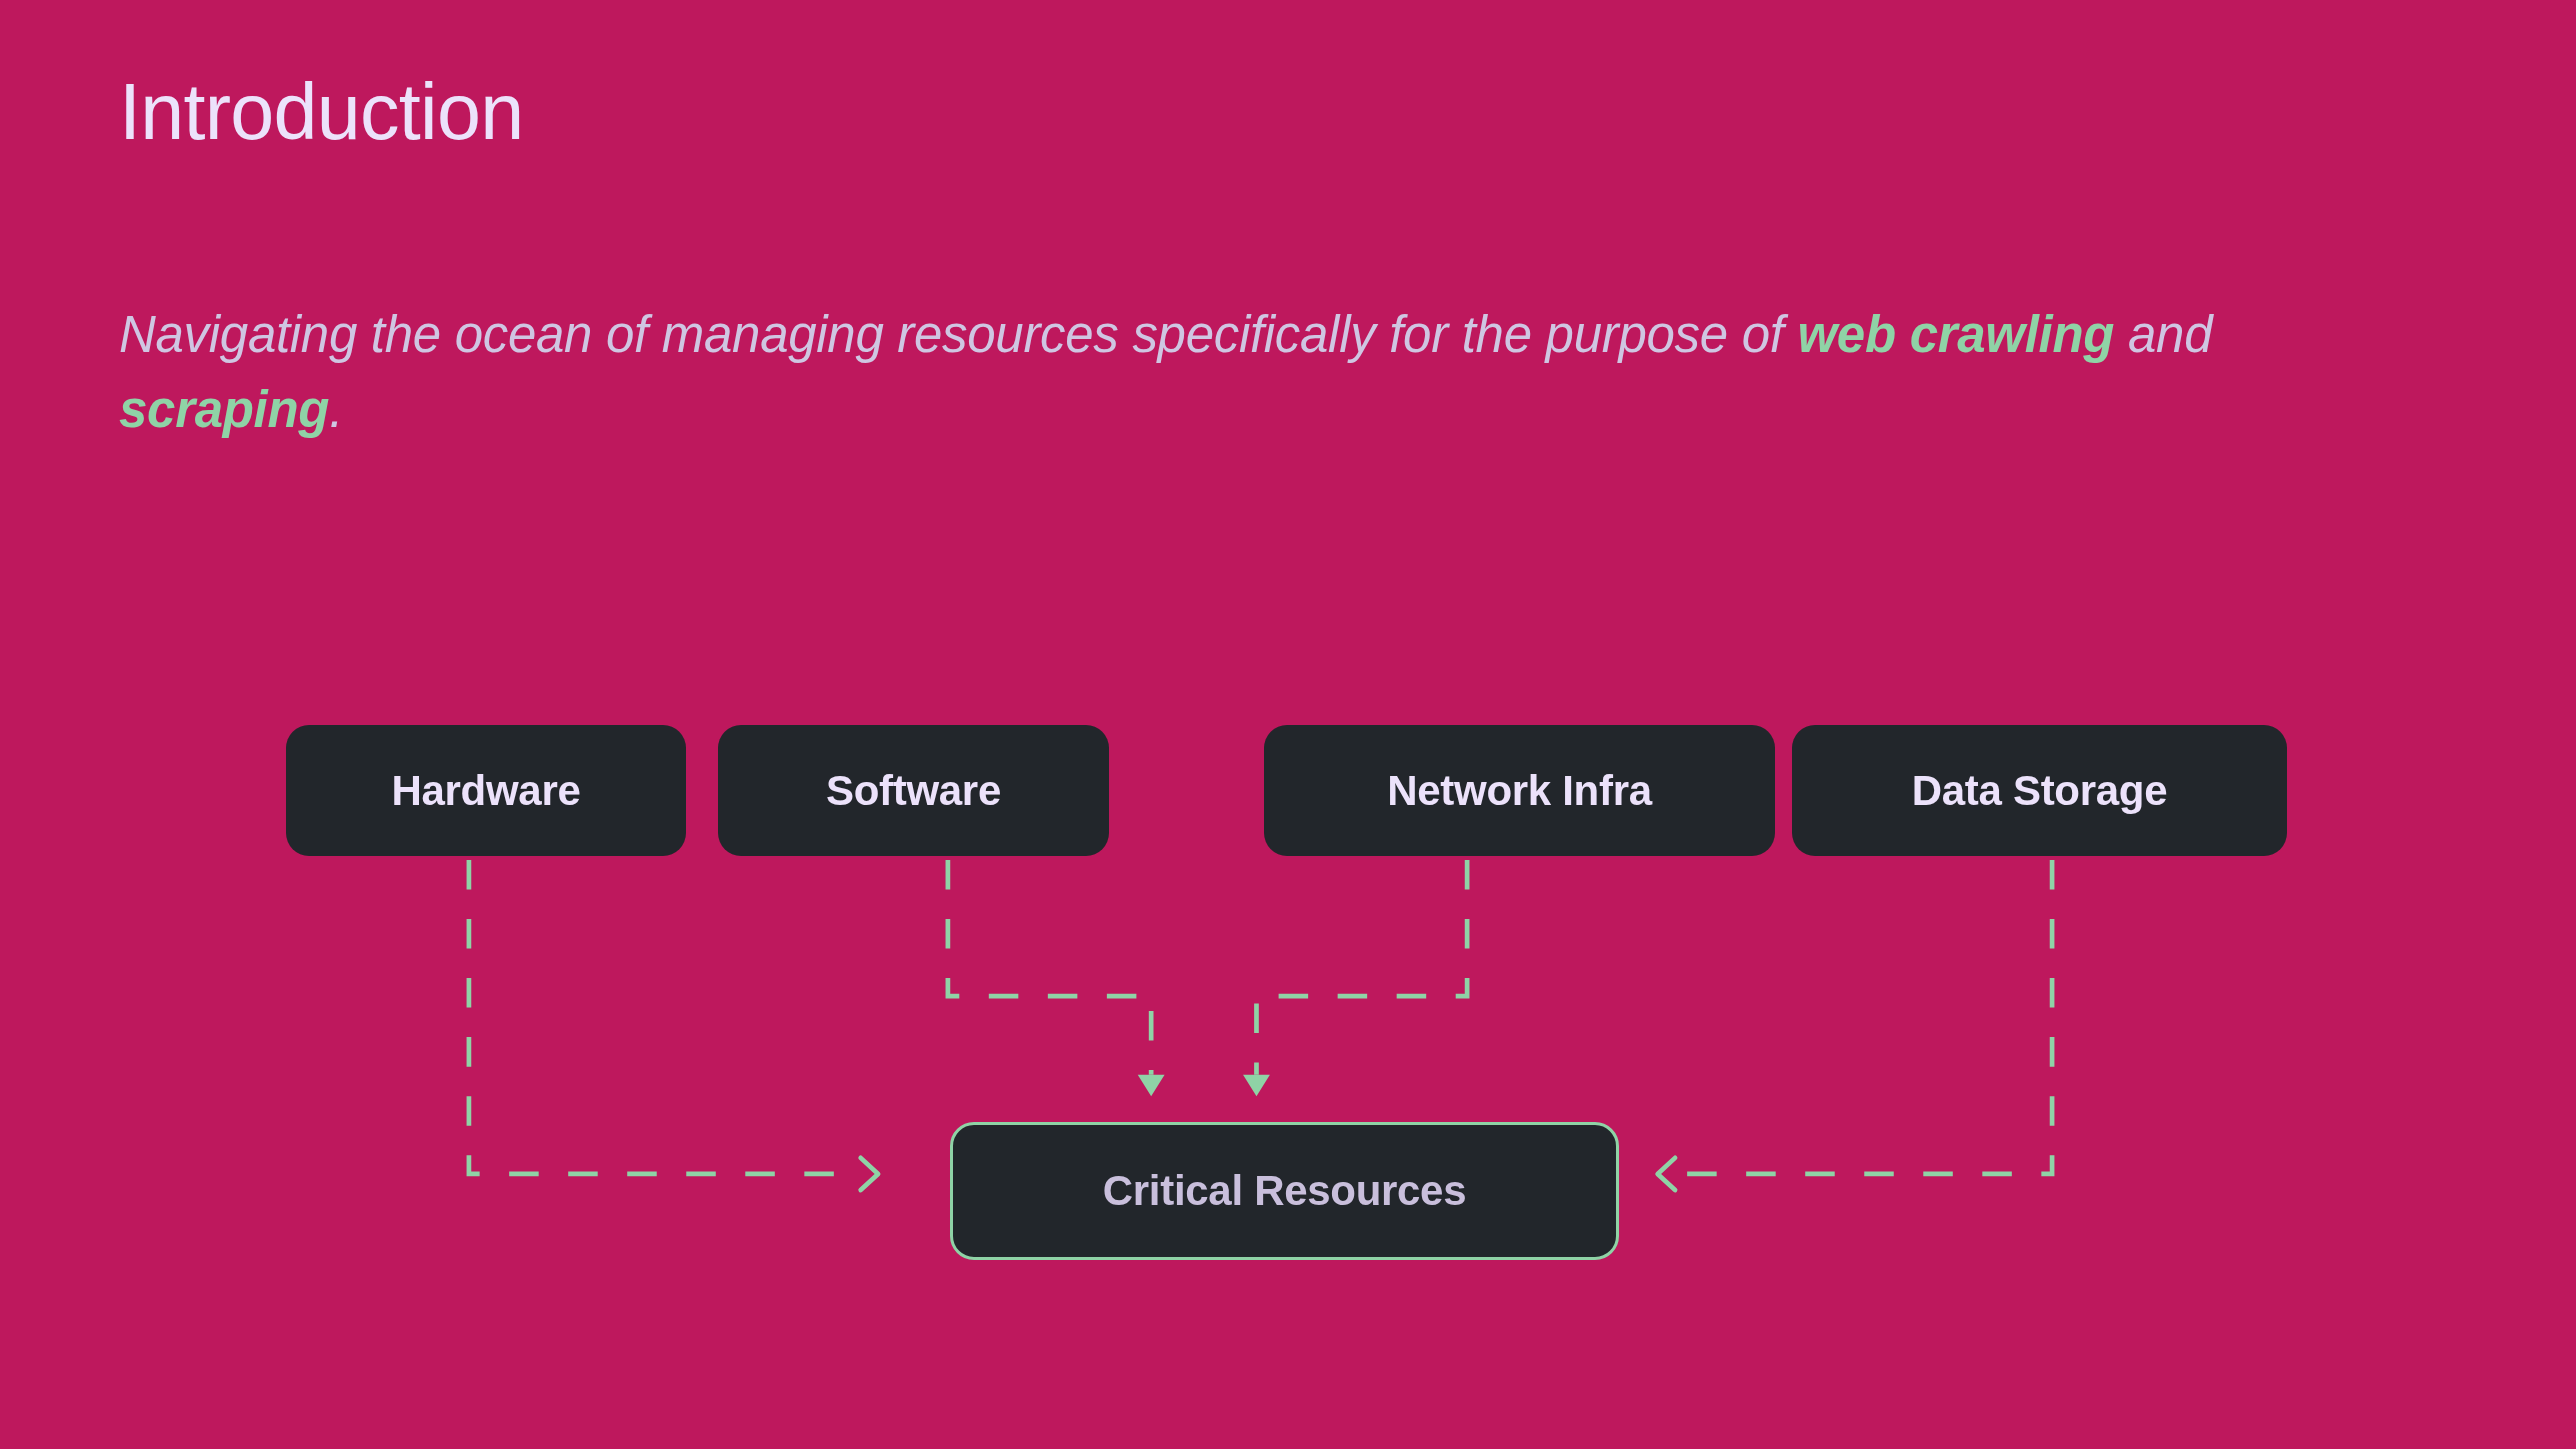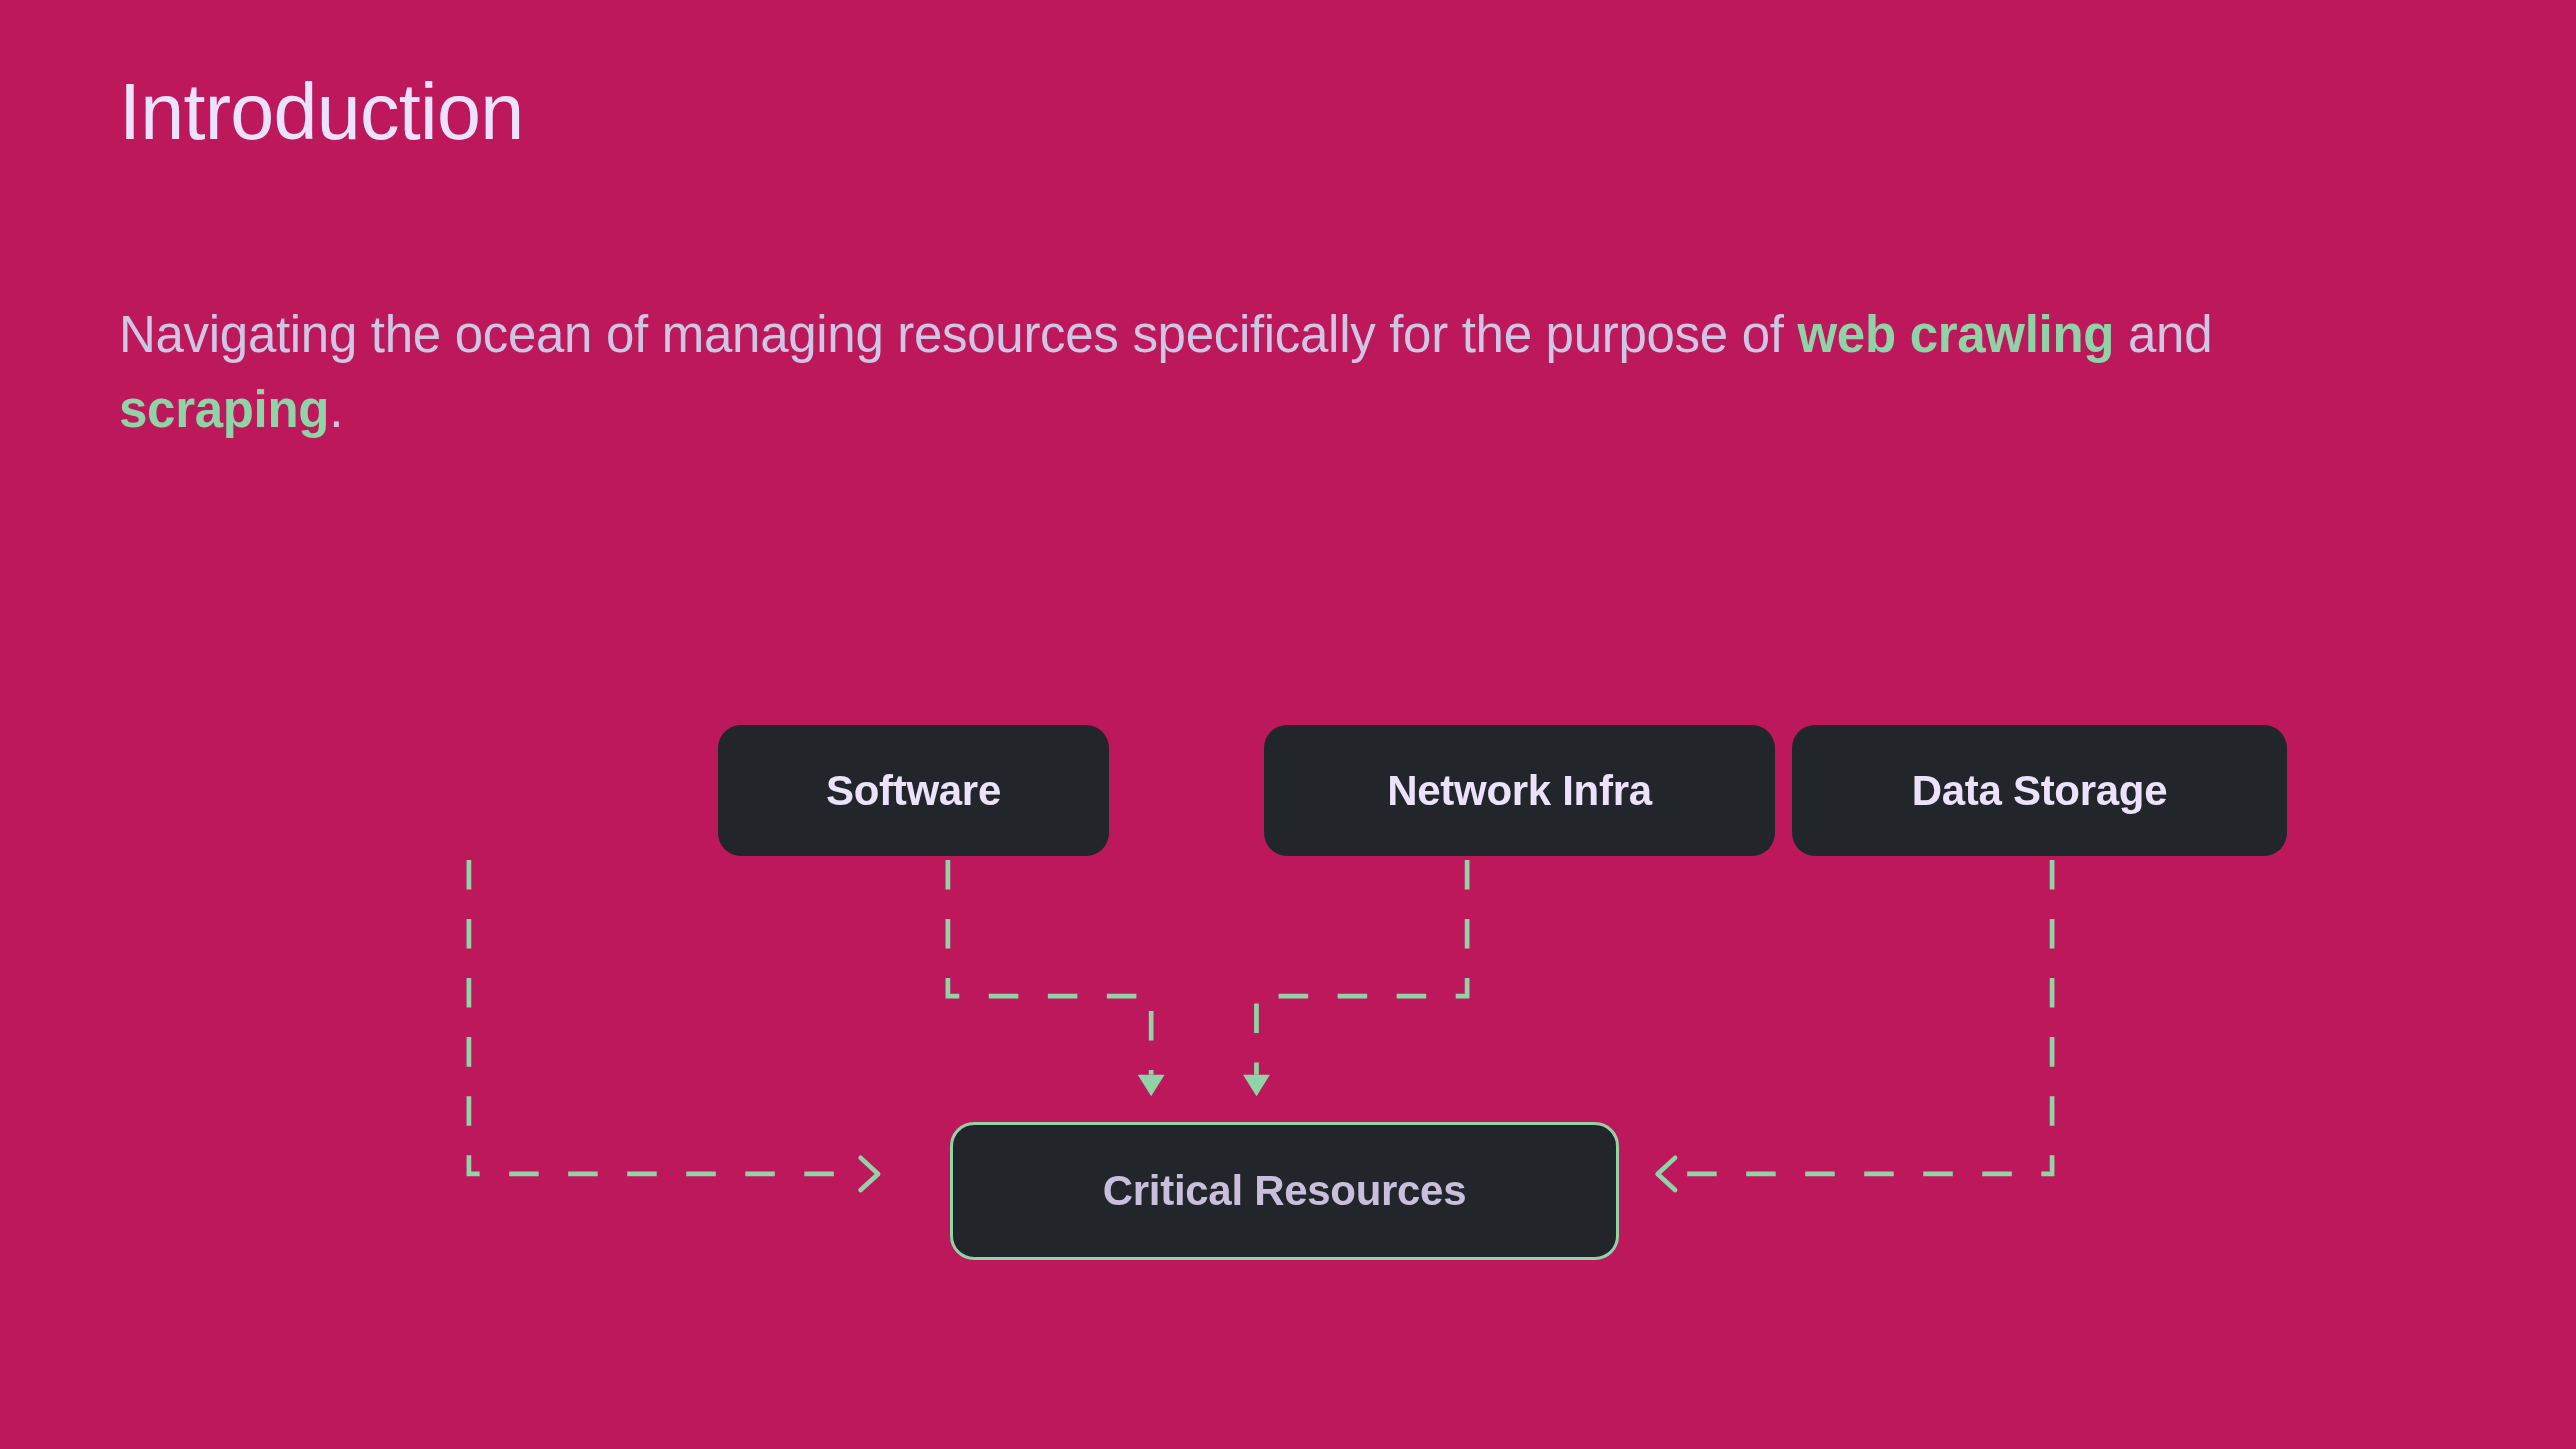--- a/index.html
+++ b/index.html
@@ -48,6 +48,7 @@
     color: #cfc6e2;
     font-weight: 400;
     letter-spacing: -0.3px;
+    font-style: italic;
   }
   #subtitle .hl {
     color: #8fd3a6;

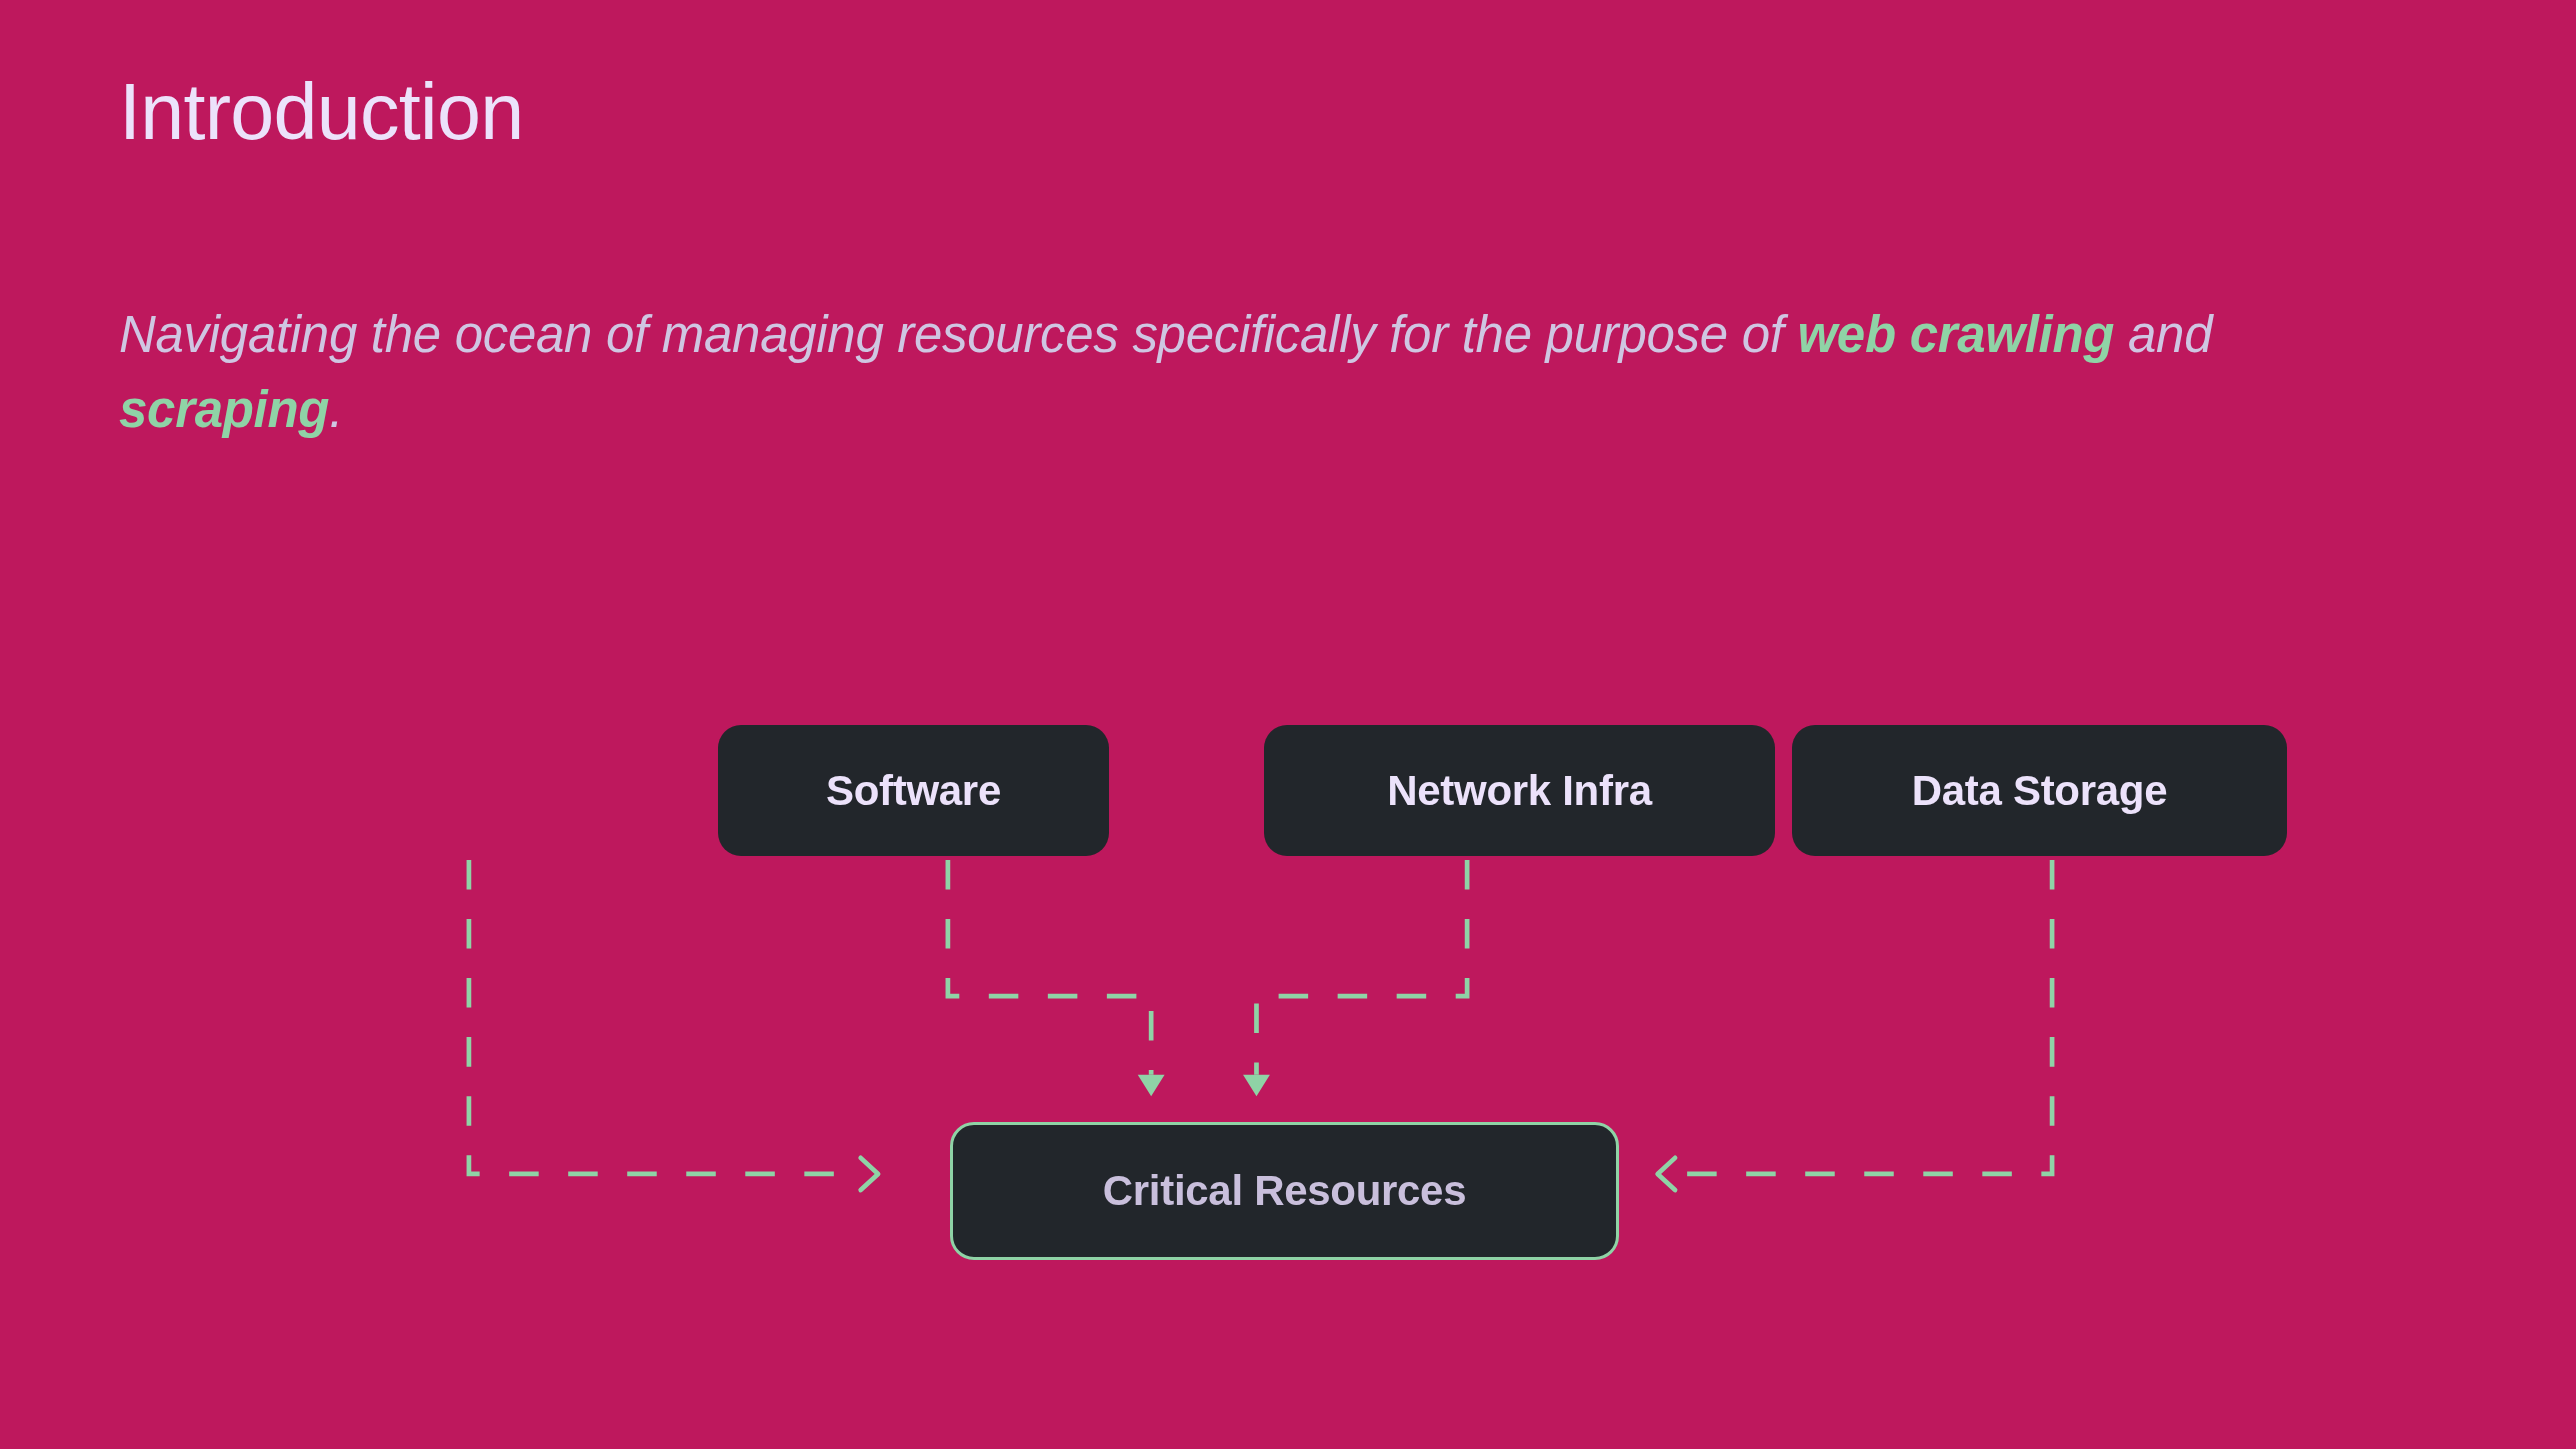--- a/index.html
+++ b/index.html
@@ -135,6 +135,9 @@
       <path d="M 2497,1726 L 2471,1750 L 2497,1774" fill="none" stroke="#8fd3a6" stroke-width="7" stroke-linecap="round" stroke-linejoin="round"></path>
     </svg>
 
+    <div class="node" id="node-hardware">
+      <span class="node-label">Hardware</span>
+    </div>
 
     <div class="node" id="node-software">
       <span class="node-label">Software</span>

